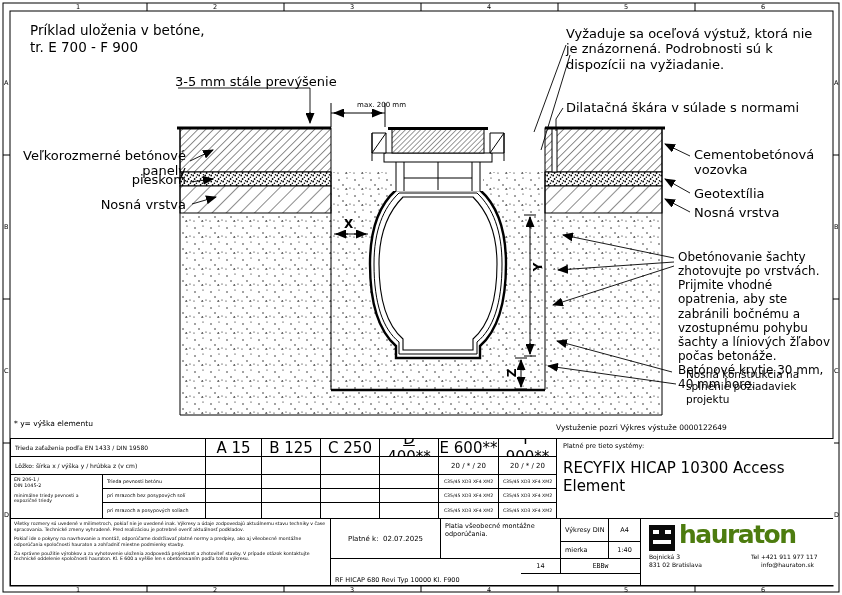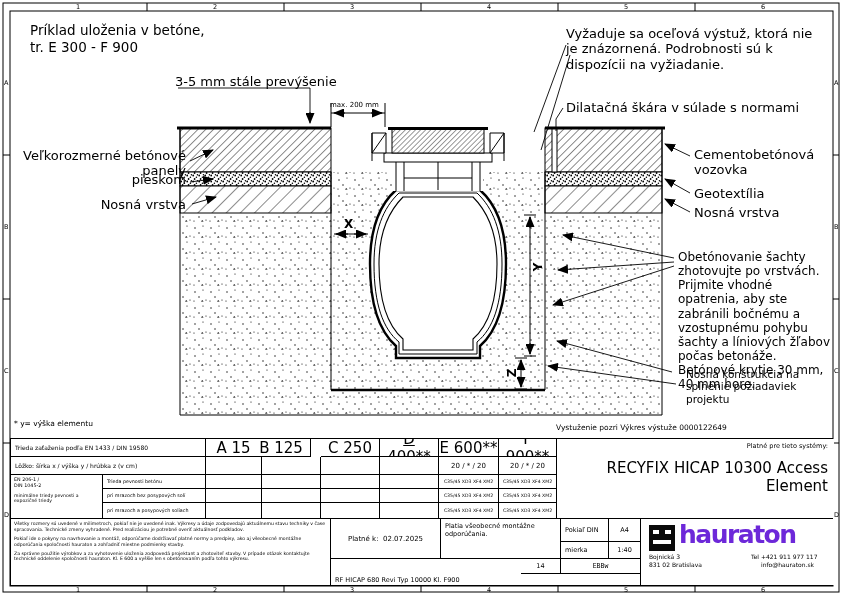--- a/index.html
+++ b/index.html
@@ -215,7 +215,7 @@
   <div class="zone" style="left:834px;top:512px;">D</div>
 
   <div class="ttl" style="left:30px;top:22px;">Príklad uloženia v betóne,</div>
-  <div class="ttl" style="left:30px;top:39px;">tr. E 300 - F 900</div>
+  <div class="ttl" style="left:30px;top:39px;">tr. E 700 - F 900</div>
 
   <div class="lbl" style="left:566px;top:26px;width:262px;">Vyžaduje sa oceľová výstuž, ktorá nie je znázornená. Podrobnosti sú k dispozícii na vyžiadanie.</div>
 

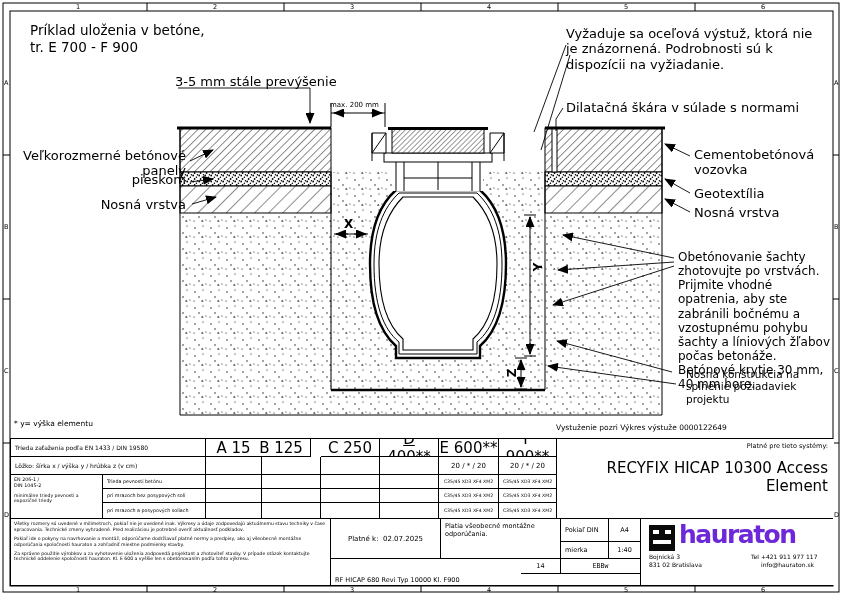--- a/index.html
+++ b/index.html
@@ -220,7 +220,7 @@
   <div class="lbl" style="left:566px;top:26px;width:262px;">Vyžaduje sa oceľová výstuž, ktorá nie je znázornená. Podrobnosti sú k dispozícii na vyžiadanie.</div>
 
   <div class="lbl" style="left:175px;top:74px;">3-5 mm stále prevýšenie</div>
-  <div class="tiny" style="left:330px;top:102px;width:76px;text-align:left;">max. 200 mm</div>
+  <div class="tiny" style="left:330px;top:102px;width:76px;text-align:right;">max. 200 mm</div>
   <div class="lbl" style="left:566px;top:100px;">Dilatačná škára v súlade s normami</div>
 
   <div class="lbl lbl-r" style="left:18px;top:172px;width:168px;">pieskom</div>

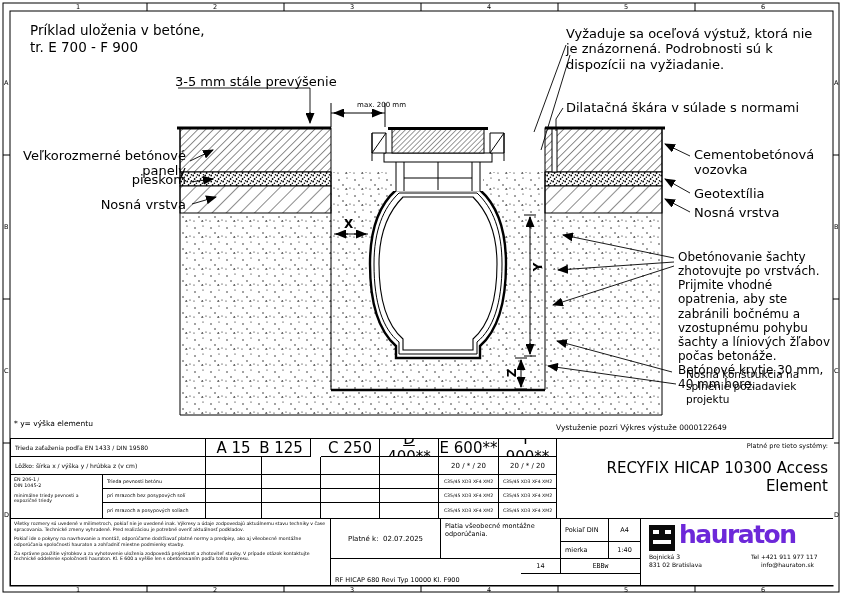--- a/index.html
+++ b/index.html
@@ -245,7 +245,7 @@
 
     <div class="cell cl f6" style="left:0;top:0;width:195px;height:18px;">Trieda zaťaženia podľa EN 1433 / DIN 19580</div>
     <div class="cell cc f95" style="left:195px;top:0;width:56px;height:18px;">A 15</div>
-    <div class="cell cc f95" style="left:241px;top:0;width:59px;height:18px;">B 125</div>
+    <div class="cell cc f95" style="left:251px;top:0;width:59px;height:18px;">B 125</div>
     <div class="cell cc f95" style="left:310px;top:0;width:59px;height:18px;">C 250</div>
     <div class="cell cc f95" style="left:369px;top:0;width:59px;height:18px;text-decoration:underline;">D 400**</div>
     <div class="cell cc f95" style="left:428px;top:0;width:60px;height:18px;">E 600**</div>

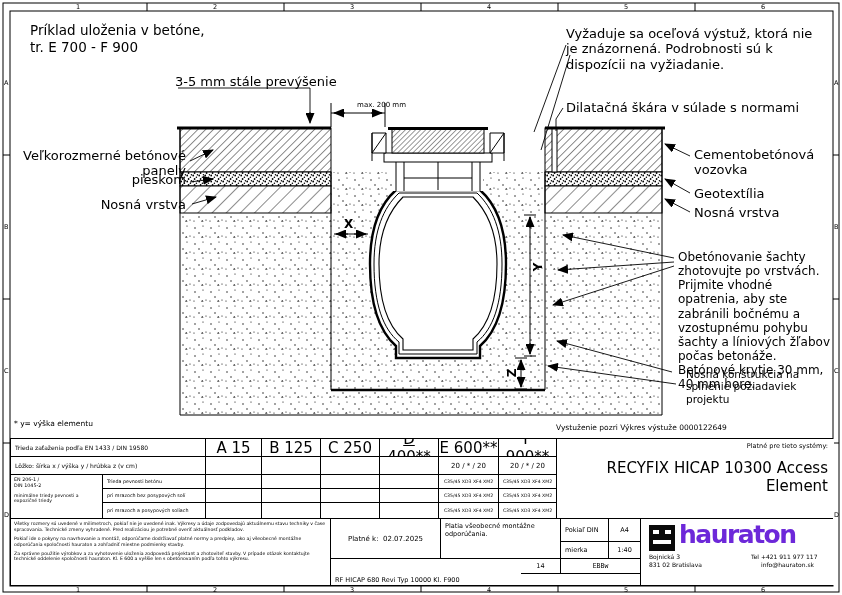--- a/index.html
+++ b/index.html
@@ -286,7 +286,7 @@
     <div class="cell cc f46 nw" style="left:428px;top:64px;width:60px;height:16px;">C35/45 XD3 XF4 XM2</div>
     <div class="cell cc f46 nw" style="left:488px;top:64px;width:58px;height:16px;">C35/45 XD3 XF4 XM2</div>
 
-    <div class="cell noR noB" style="left:546px;top:0;width:277px;height:80px;padding:3px 6px;text-align:right;">
+    <div class="cell noR noB" style="left:546px;top:0;width:277px;height:80px;padding:3px 6px;">
       <div class="f65">Platné pre tieto systémy:</div>
       <div class="f95" style="margin-top:9px;">RECYFIX HICAP 10300 Access Element</div>
     </div>

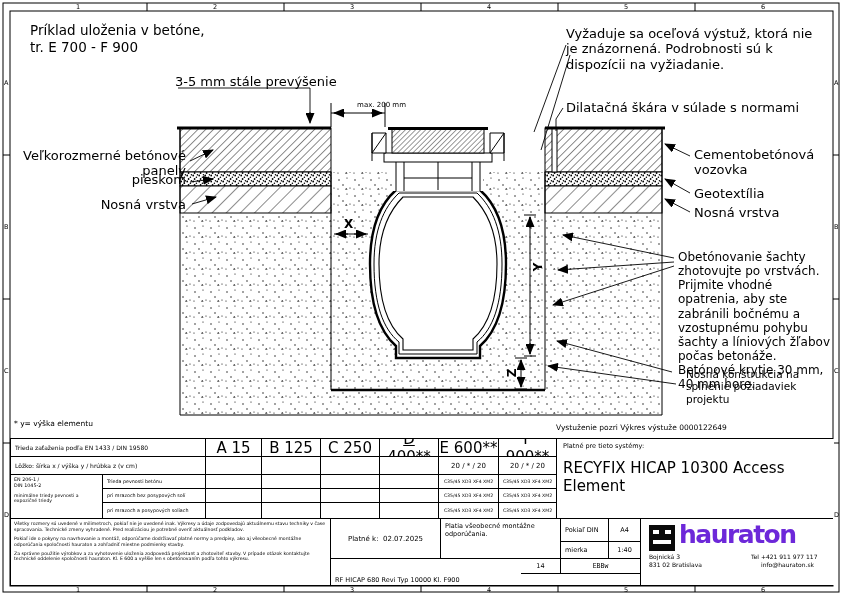--- a/index.html
+++ b/index.html
@@ -303,7 +303,7 @@
       <span>02.07.2025</span>
     </div>
     <div class="cell f65" style="left:430px;top:0;width:120px;height:40px;padding:3px 4px;">Platia všeobecné montážne odporúčania.</div>
-    <div class="cell cl f65" style="left:550px;top:0;width:48px;height:23px;">Pokiaľ DIN</div>
+    <div class="cell cl f65" style="left:550px;top:0;width:48px;height:23px;">Výkresy DIN</div>
     <div class="cell cc f65" style="left:598px;top:0;width:32px;height:23px;">A4</div>
     <div class="cell cl f65" style="left:550px;top:23px;width:48px;height:17px;">mierka</div>
     <div class="cell cc f65" style="left:598px;top:23px;width:32px;height:17px;">1:40</div>

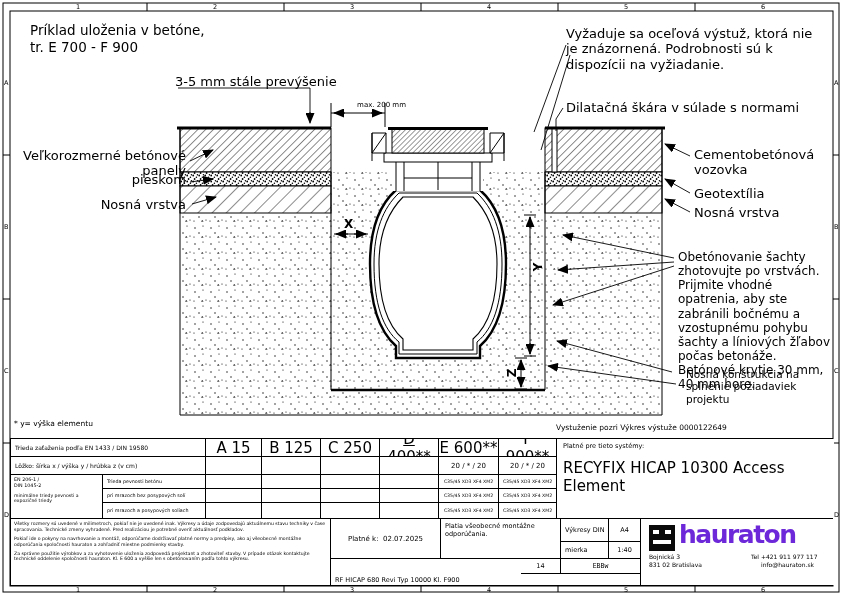--- a/index.html
+++ b/index.html
@@ -30,7 +30,7 @@
   .logomark .slot1{position:absolute;left:4px;top:5px;width:18px;height:4px;background:#fff;}
   .logomark .slot2{position:absolute;left:4px;top:15px;width:18px;height:4px;background:#fff;}
   .logomark .bump{position:absolute;left:10px;top:5px;width:6px;height:4px;background:#0a0a0a;}
-  .wordmark{position:absolute;left:38px;top:1px;font-size:25px;font-weight:bold;letter-spacing:-1.5px;color:#6d28d9;}
+  .wordmark{position:absolute;left:38px;top:1px;font-size:25px;font-weight:bold;letter-spacing:-1.5px;color:#4d7c0f;}
   .addr{position:absolute;font-size:6px;line-height:1.35;}
 </style>
 </head>

